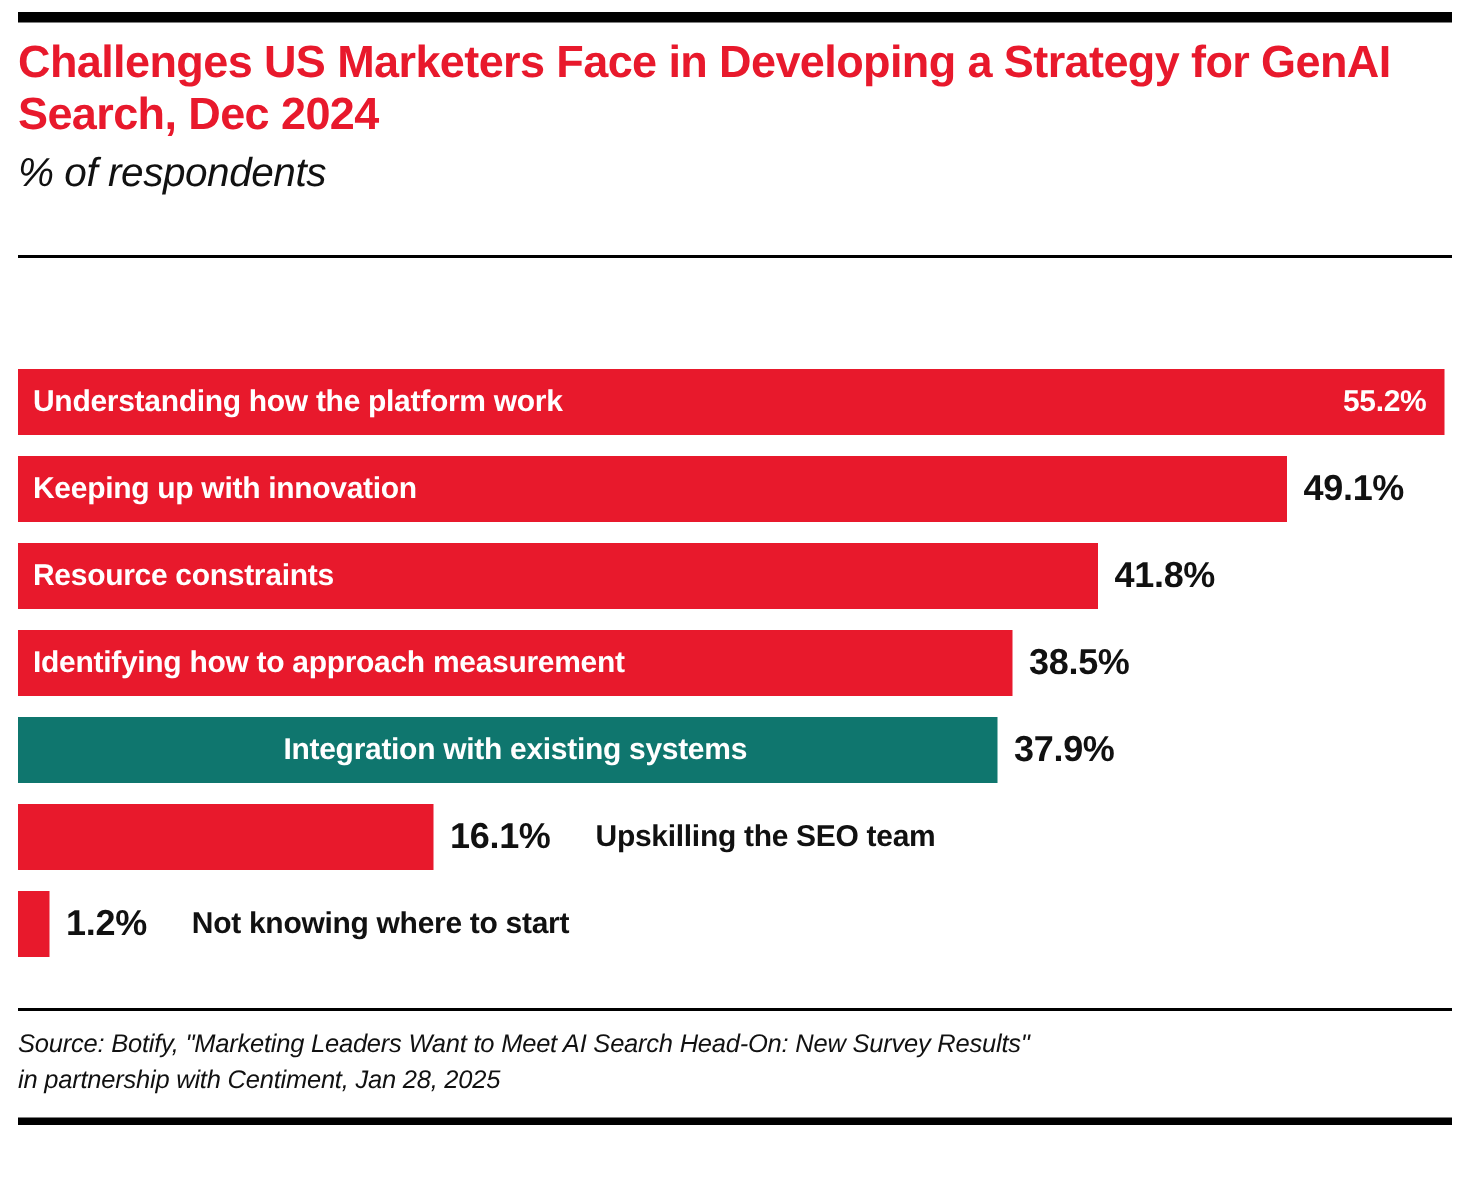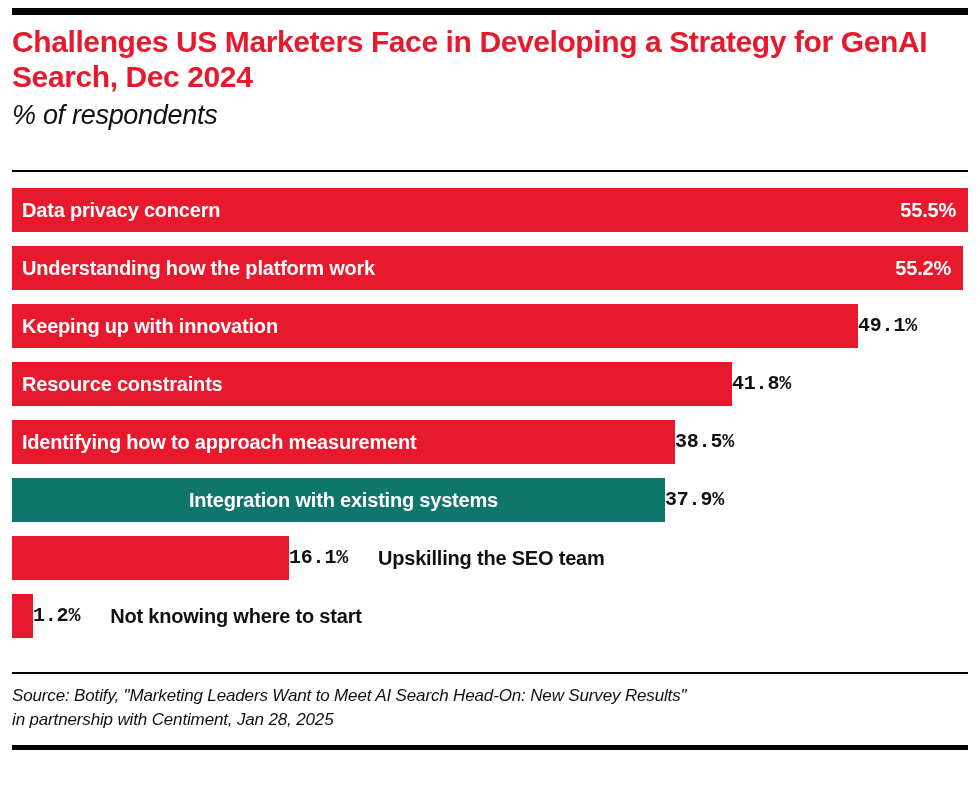--- a/index.html
+++ b/index.html
@@ -198,12 +198,6 @@
   <div class="rule rule-header"></div>
 
   <div class="plot-area">
-      <div class="bar-row" style="top: 0px;">
-        <div class="bar" style="width: 956px; background: rgb(232, 25, 44);">
-          <span class="bar-label-inside">Data privacy concern</span>
-          <span class="bar-value-inside">55.5%</span>
-        </div>
-      </div>
       <div class="bar-row" style="top: 58px;">
         <div class="bar" style="width: 951px; background: rgb(232, 25, 44);">
           <span class="bar-label-inside">Understanding how the platform work</span>

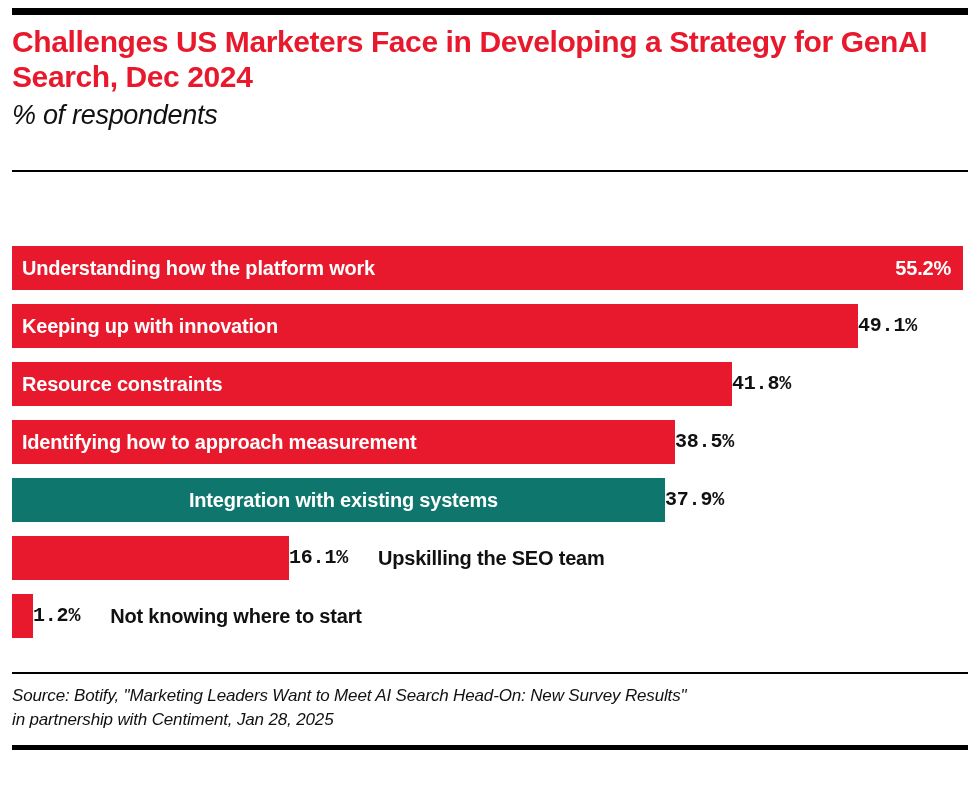--- a/index.html
+++ b/index.html
@@ -108,14 +108,14 @@
   
   .bar-value-outside {
     color: #111111;
-    font-size: 20px;
-    font-weight: bold;
-    letter-spacing: -0.2px;
-    white-space: nowrap;
-    line-height: 1;
-    display: flex;
-    align-items: center;
-    font-family: Liberation Mono, monospace;
+    font-size: 24px;
+    font-weight: bold;
+    letter-spacing: -0.2px;
+    white-space: nowrap;
+    line-height: 1;
+    display: flex;
+    align-items: center;
+    padding-left: 11px;
   }
 
   

